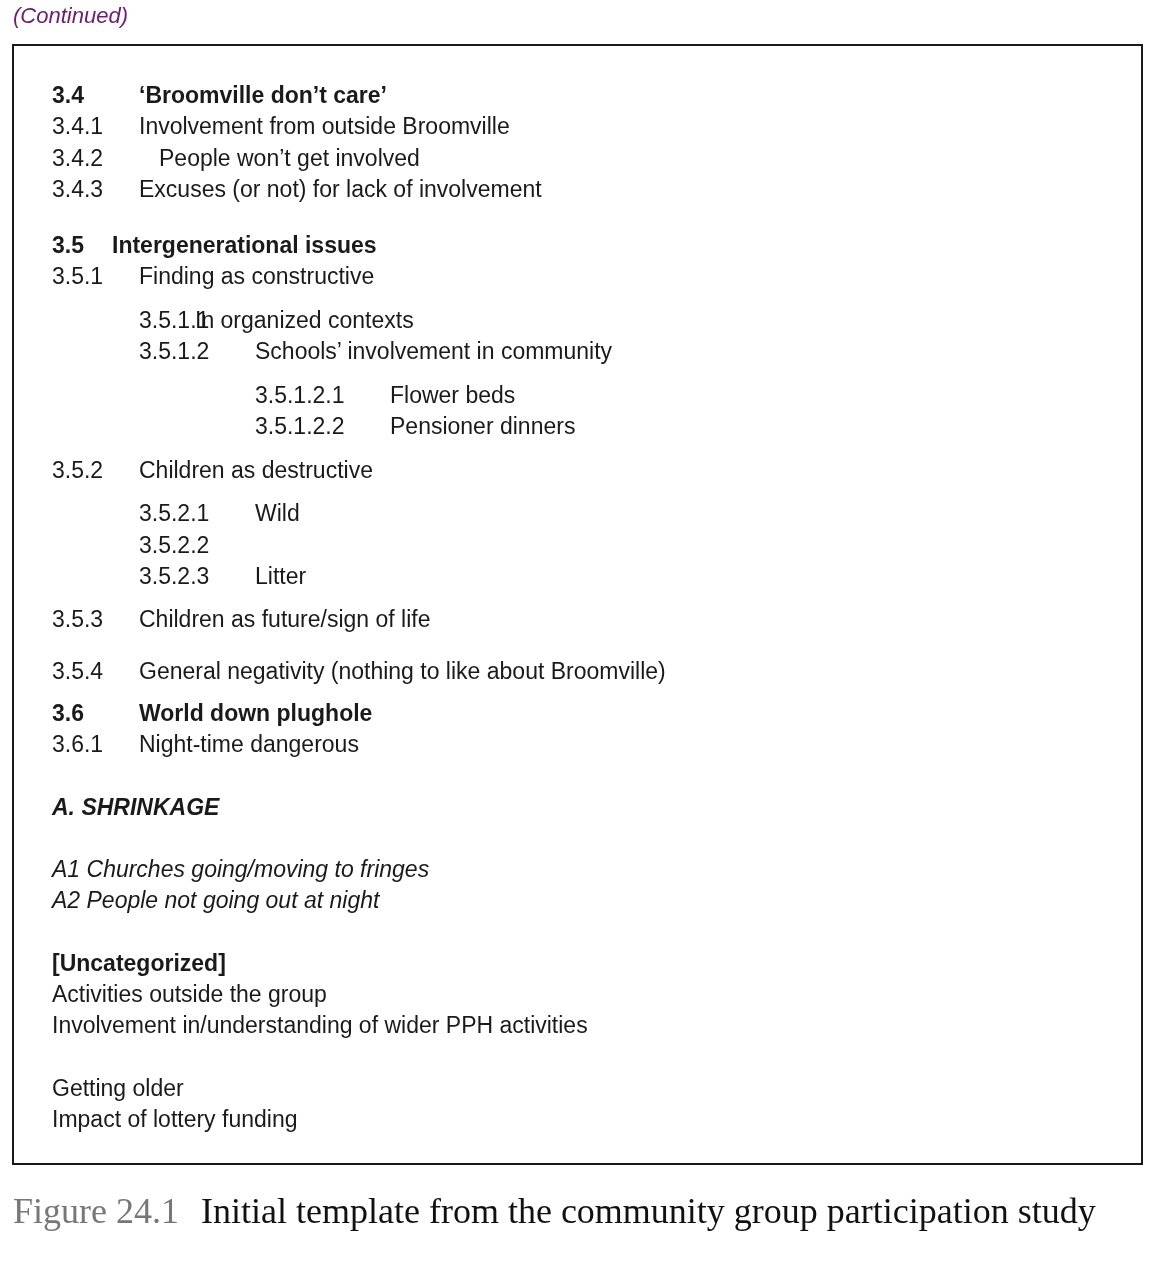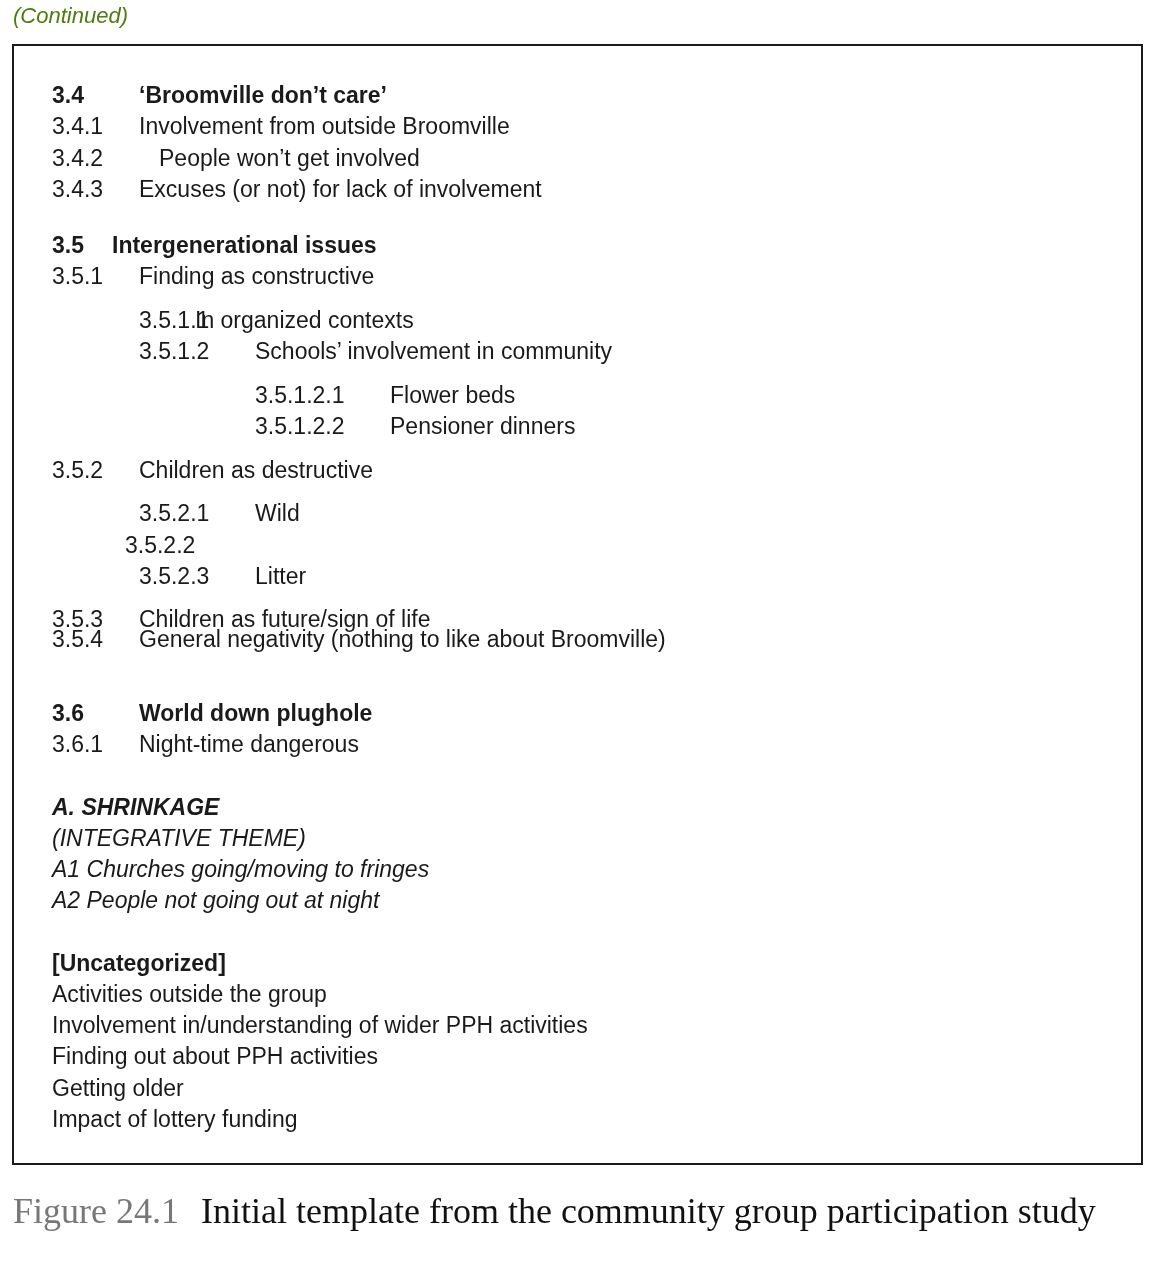--- a/index.html
+++ b/index.html
@@ -9,7 +9,7 @@
   }
   .continued {
     position: absolute; left: 13px; top: 3px;
-    font-style: italic; font-size: 22px; color: #4d7c0f;
+    font-style: italic; font-size: 22px; color: #701a75;
   }
   .box {
     position: absolute; left: 12px; top: 44px; width: 1127px; height: 1117px;

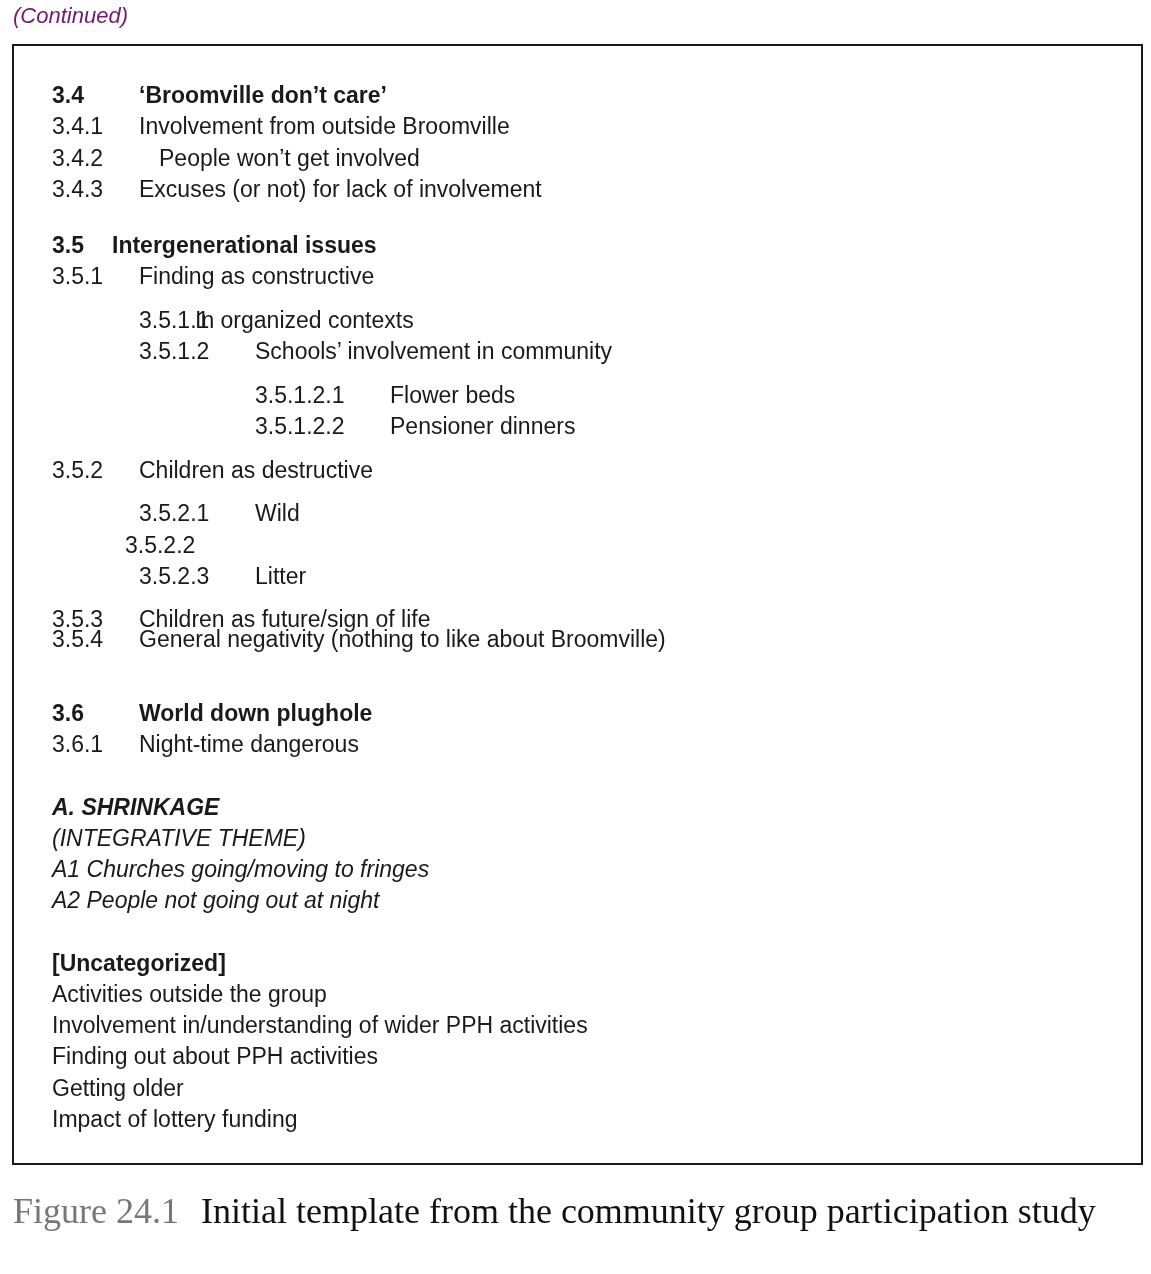--- a/index.html
+++ b/index.html
@@ -84,7 +84,7 @@
     <span class="num">3.5.2.1</span>
     <span style="margin-left:116px">Wild</span>
   </div>
-  <div class="row" style="left:111px;top:485px;">
+  <div class="row" style="left:125px;top:485px;">
     <span class="num">3.5.2.2</span>
   </div>
   <div class="row" style="left:125px;top:516px;">

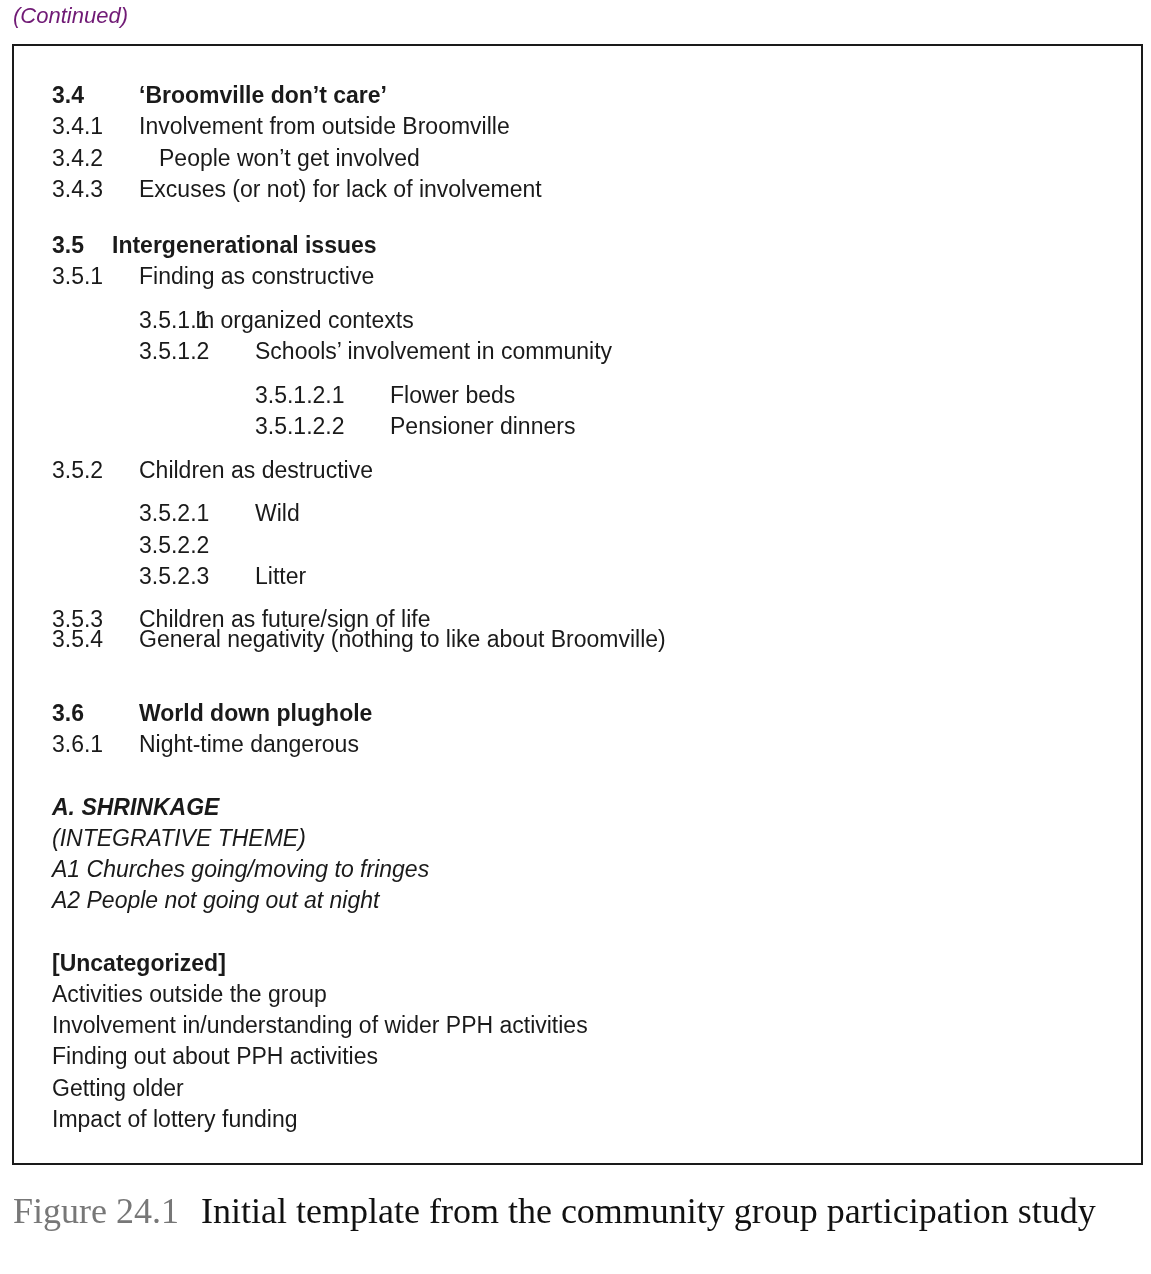--- a/index.html
+++ b/index.html
@@ -95,7 +95,7 @@
     <span class="num">3.5.3</span>
     <span style="margin-left:87px">Children as future/sign of life</span>
   </div>
-  <div class="row" style="left:38px;top:579px;">
+  <div class="row" style="left:38px;top:611px;">
     <span class="num">3.5.4</span>
     <span style="margin-left:87px">General negativity (nothing to like about Broomville)</span>
   </div>

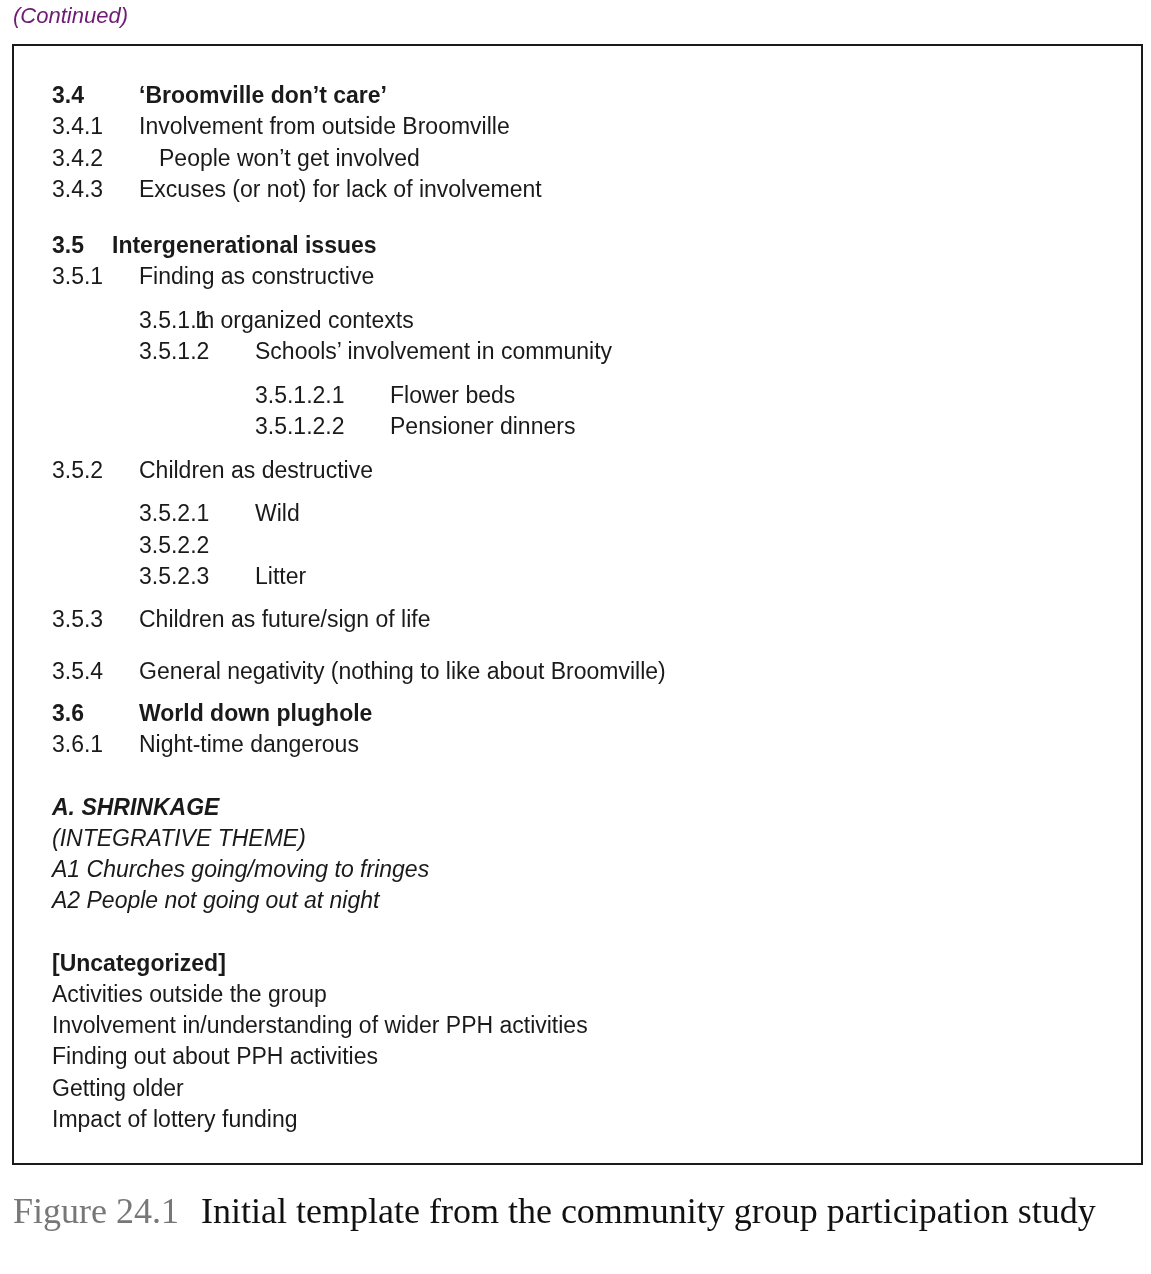--- a/index.html
+++ b/index.html
@@ -110,7 +110,6 @@
   </div>
 
   <div class="row bold ital" style="left:38px;top:747px;">A. SHRINKAGE</div>
-  <div class="row ital" style="left:38px;top:778px;">(INTEGRATIVE THEME)</div>
   <div class="row ital" style="left:38px;top:809px;">A1 Churches going/moving to fringes</div>
   <div class="row ital" style="left:38px;top:840px;">A2 People not going out at night</div>
 

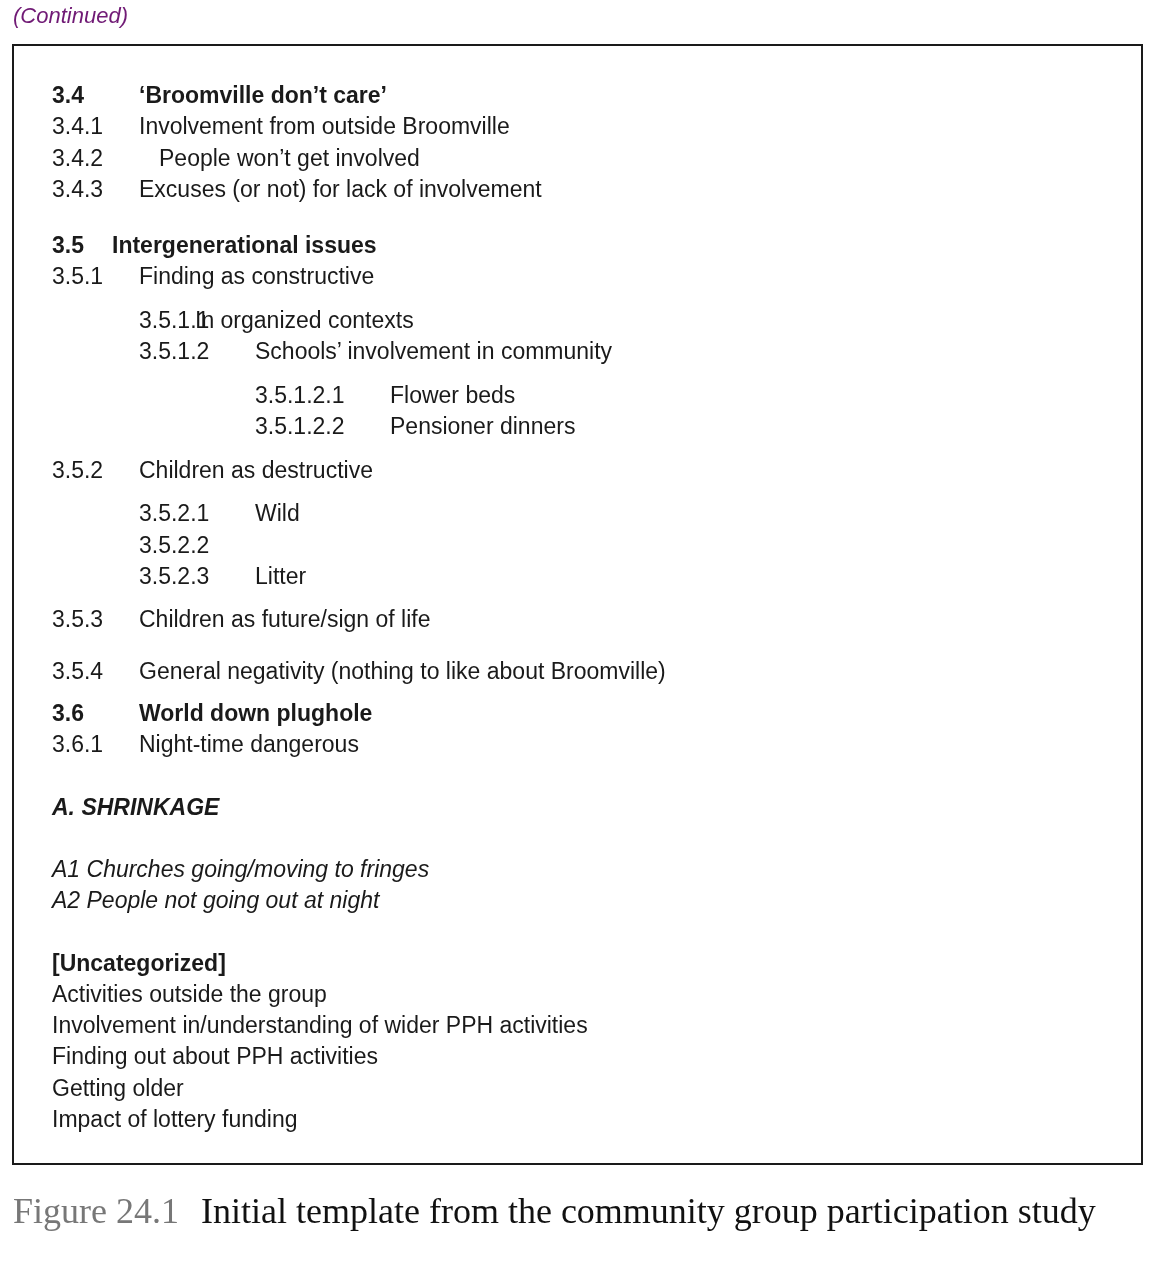--- a/index.html
+++ b/index.html
@@ -116,7 +116,6 @@
   <div class="row bold" style="left:38px;top:903px;">[Uncategorized]</div>
   <div class="row" style="left:38px;top:934px;">Activities outside the group</div>
   <div class="row" style="left:38px;top:965px;">Involvement in/understanding of wider PPH activities</div>
-  <div class="row" style="left:38px;top:996px;">Finding out about PPH activities</div>
   <div class="row" style="left:38px;top:1028px;">Getting older</div>
   <div class="row" style="left:38px;top:1059px;">Impact of lottery funding</div>
 </div>

